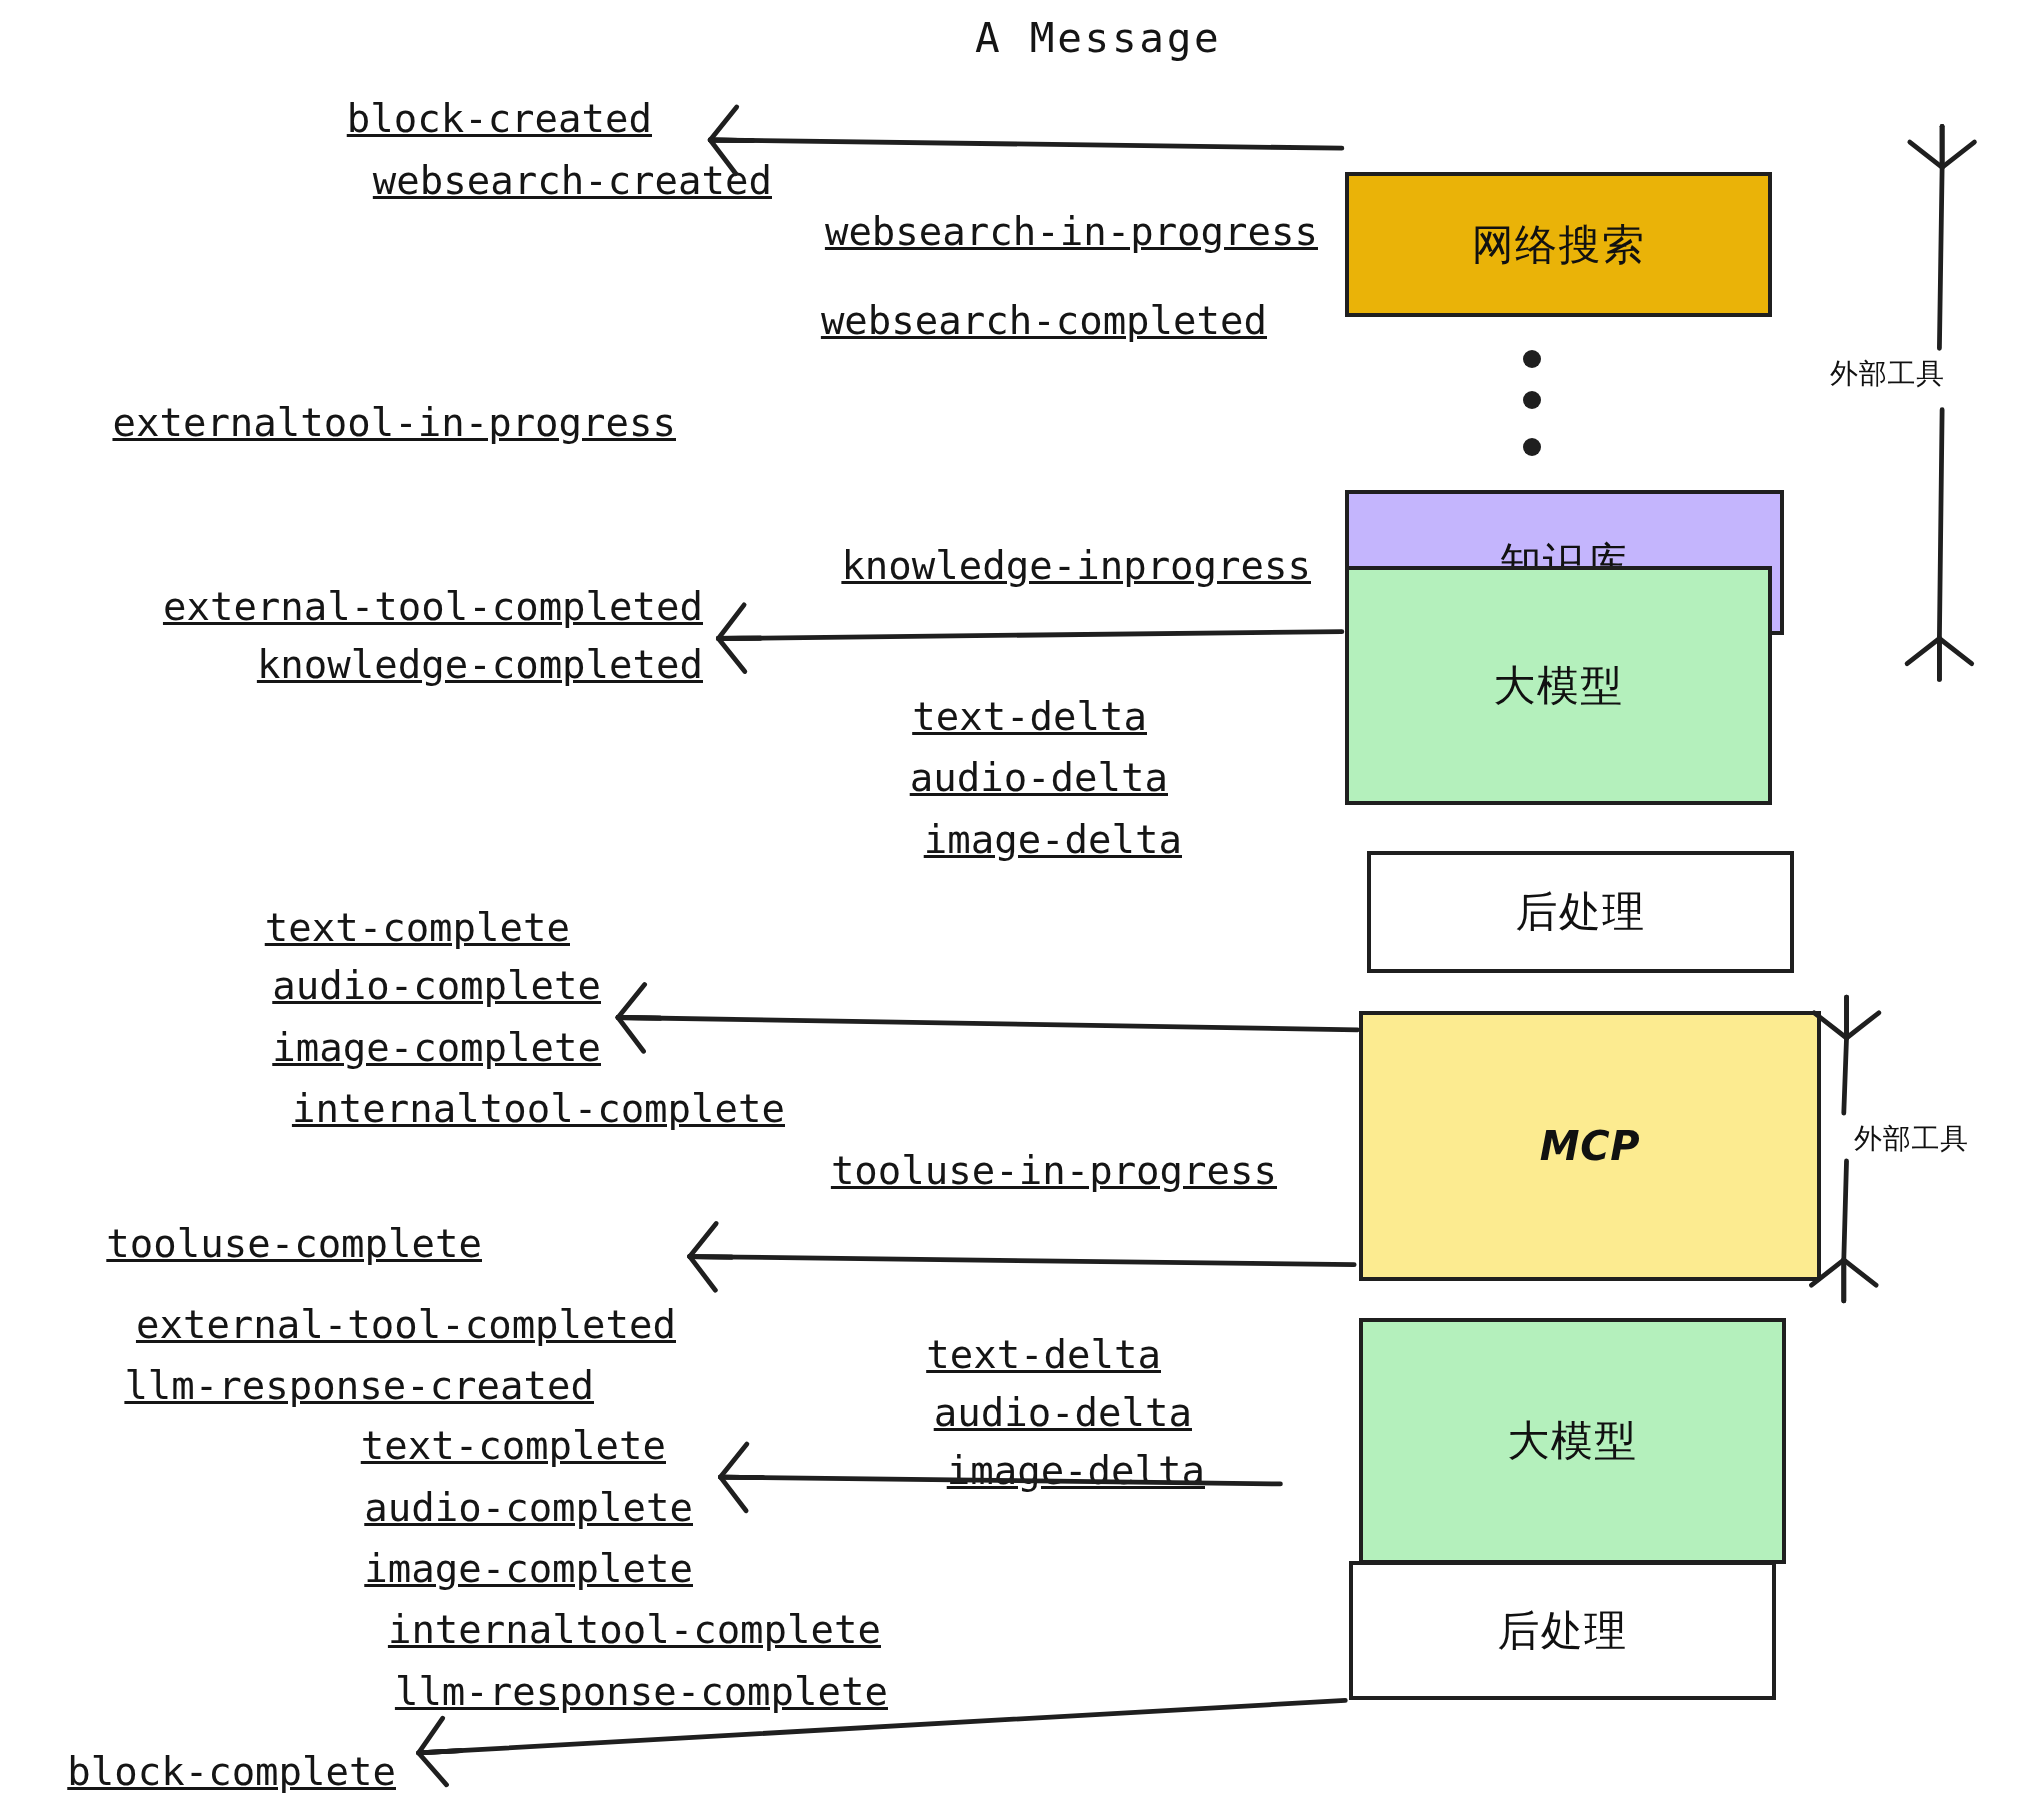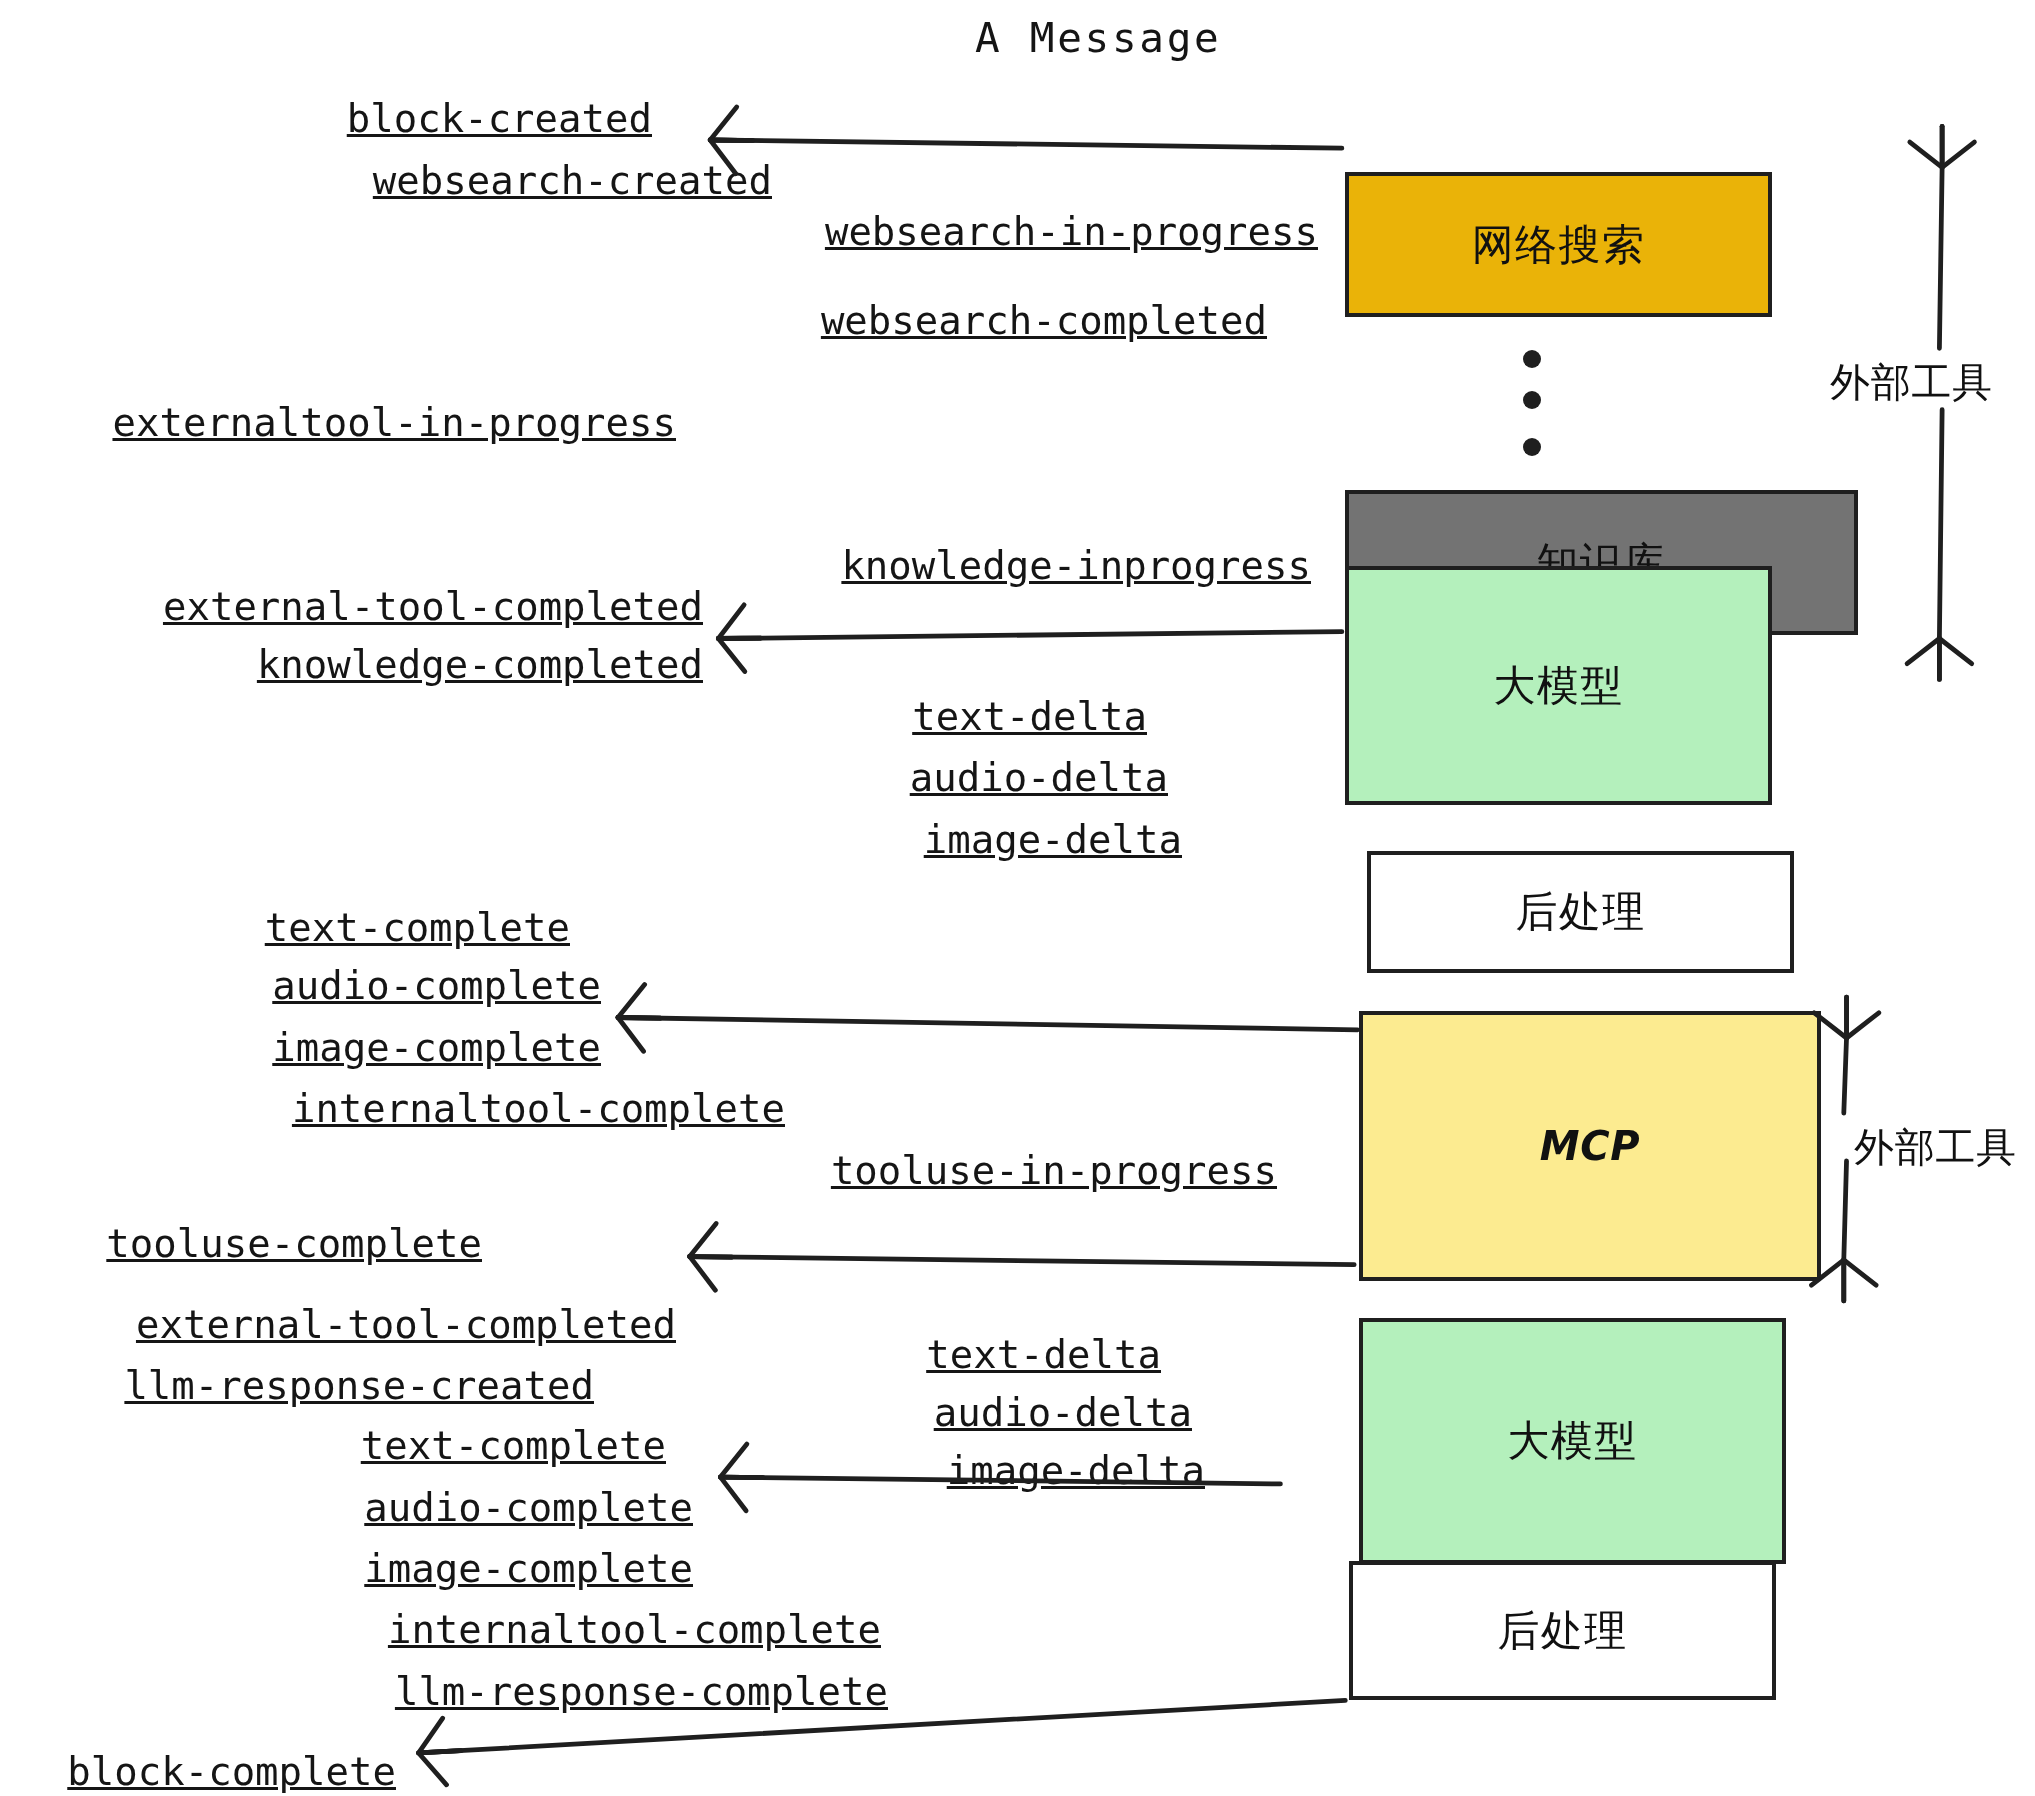--- a/index.html
+++ b/index.html
@@ -57,7 +57,7 @@
   .side-label{
     position:absolute;
     font-family:"DejaVu Sans","Liberation Sans", sans-serif;
-    font-size:40px;
+    font-size:28px;
     color:#111111;
     white-space:nowrap;
     letter-spacing:0.7px;

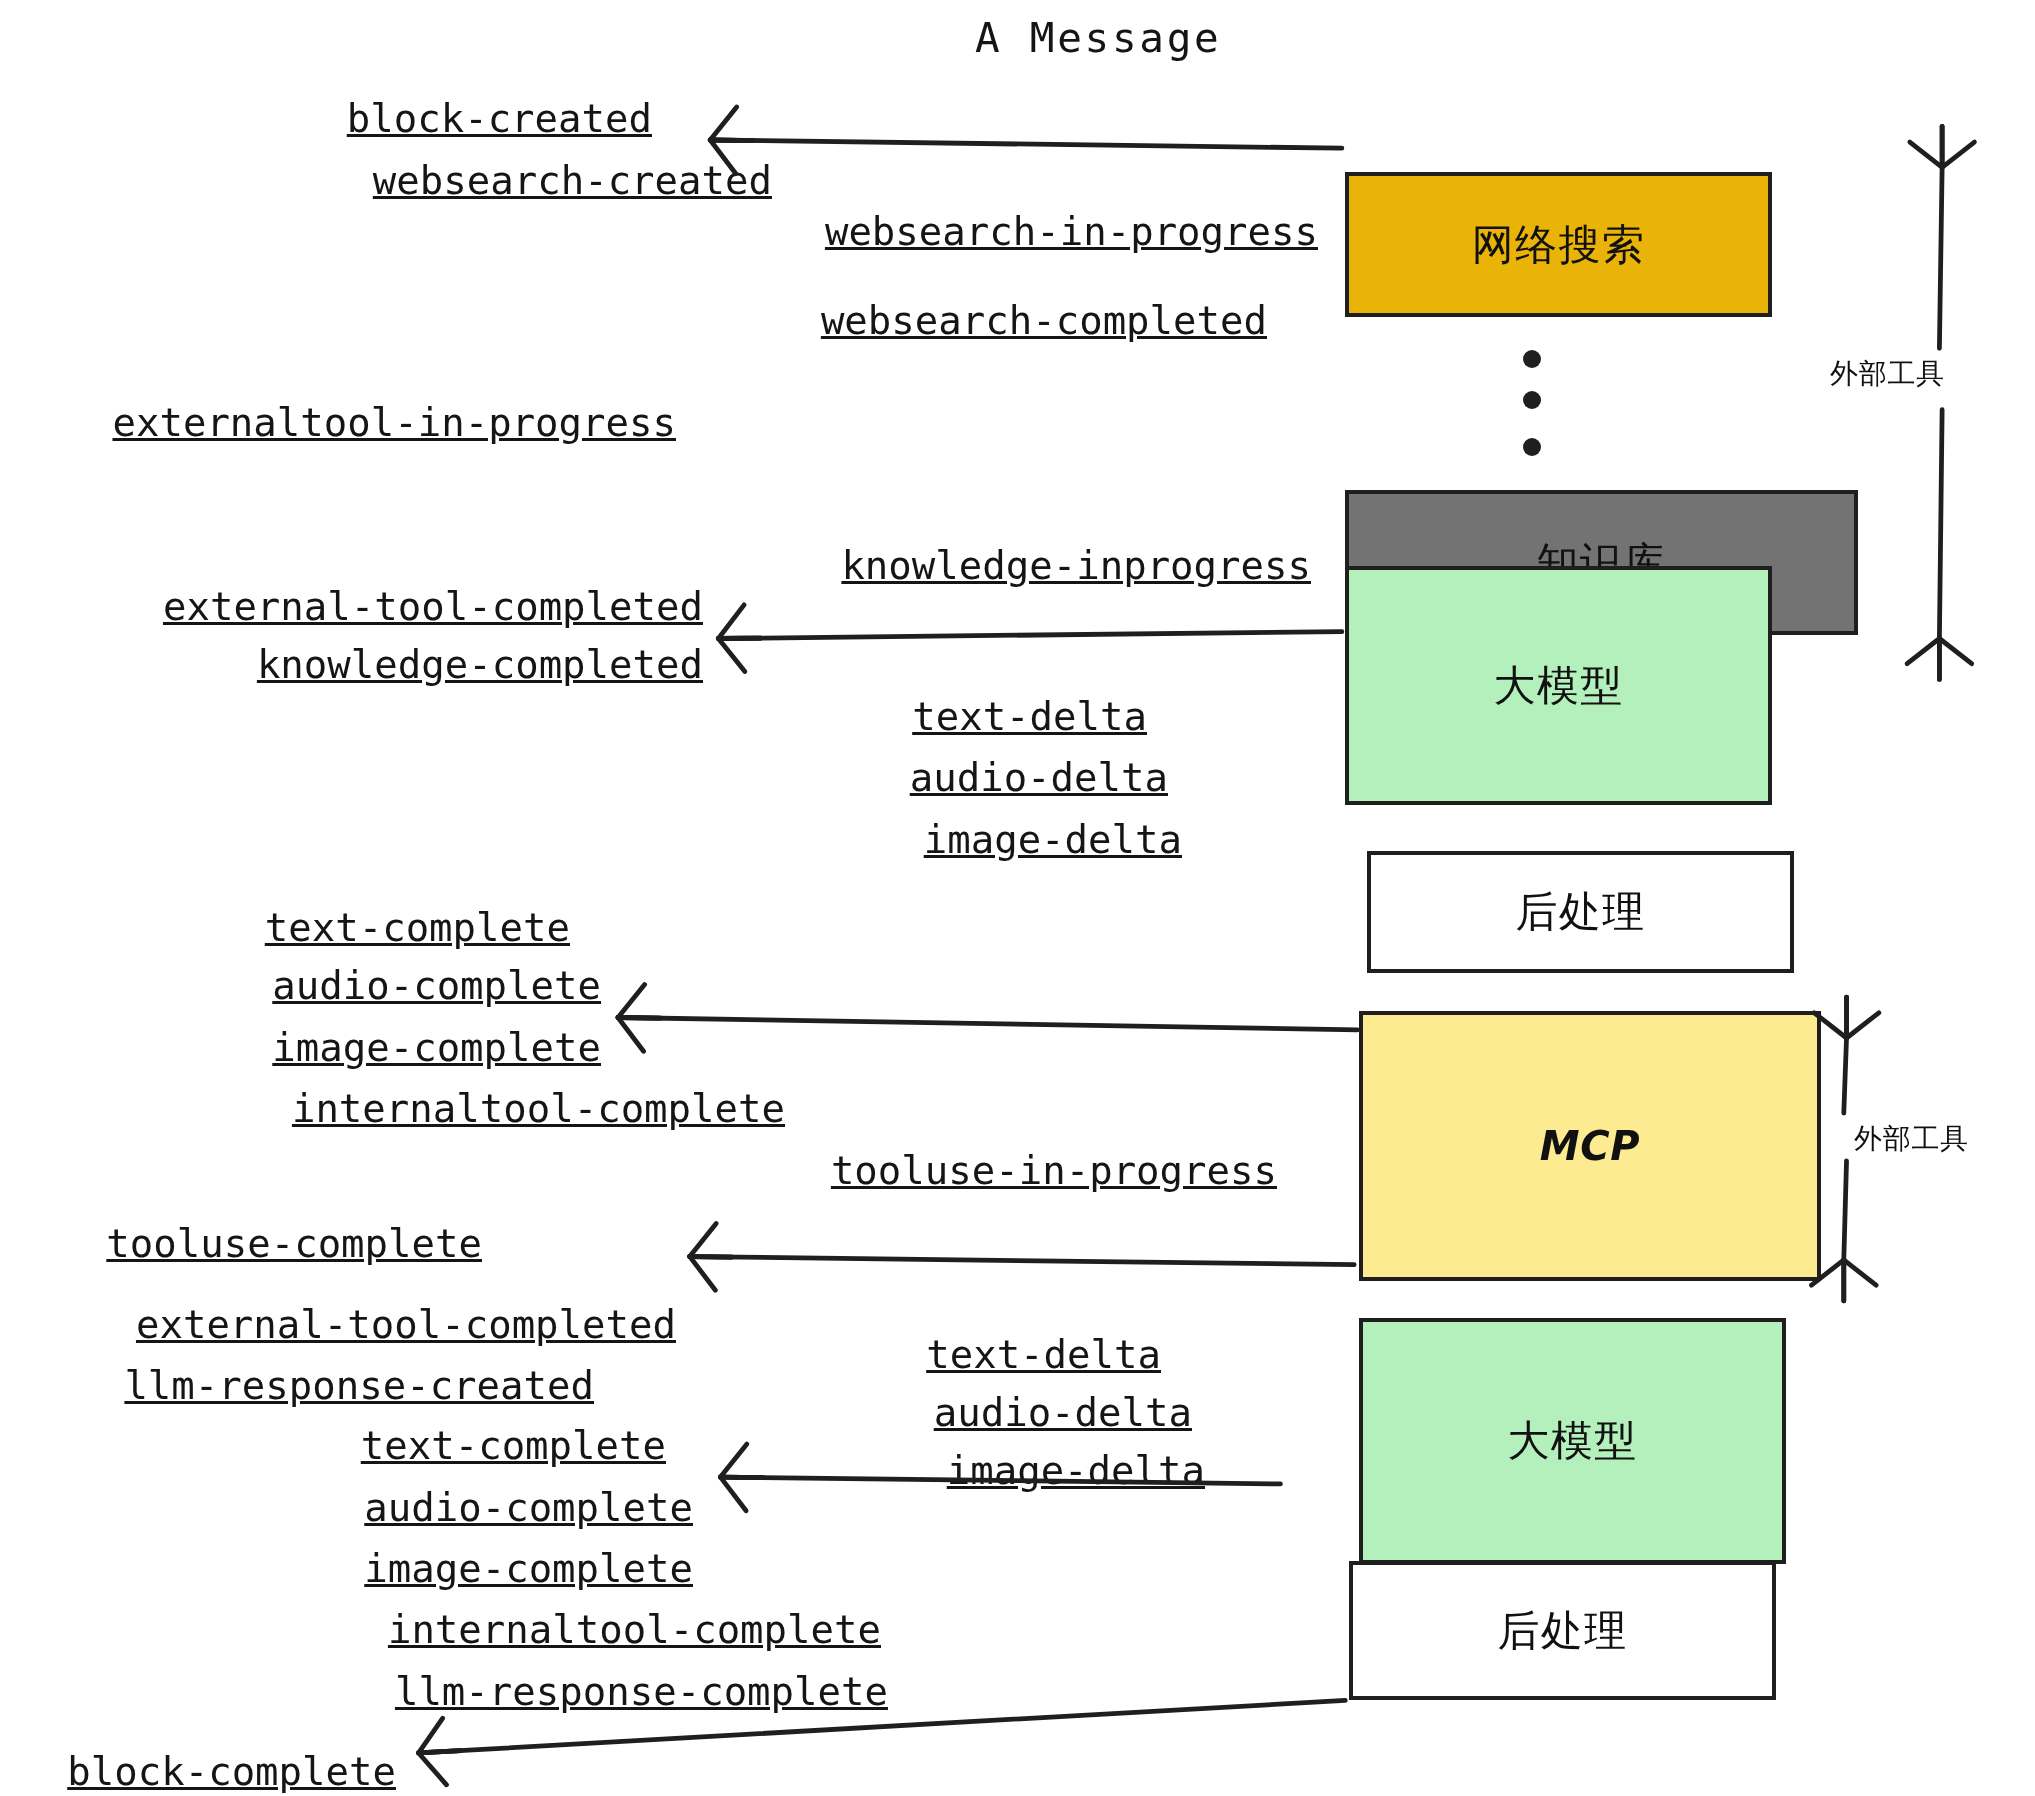--- a/index.html
+++ b/index.html
@@ -85,7 +85,7 @@
 
   <div id="boxes-layer">
       <div class="box" style="left: 1345px; top: 172px; width: 427px; height: 145px; background: #eab308;">网络搜索</div>
-      <div class="box" style="left: 1345px; top: 490px; width: 513px; height: 145px; background: #737373;">知识库</div>
+      <div class="box" style="left: 1345px; top: 490px; width: 439px; height: 145px; background: #c4b5fd;">知识库</div>
       <div class="box" style="left: 1345px; top: 566px; width: 427px; height: 239px; background: rgb(180, 240, 188);">大模型</div>
       <div class="box" style="left: 1367px; top: 851px; width: 427px; height: 122px; background: rgb(255, 255, 255);">后处理</div>
       <div class="box latin" style="left: 1359px; top: 1011px; width: 462px; height: 270px; background: rgb(252, 235, 144);">MCP</div>

